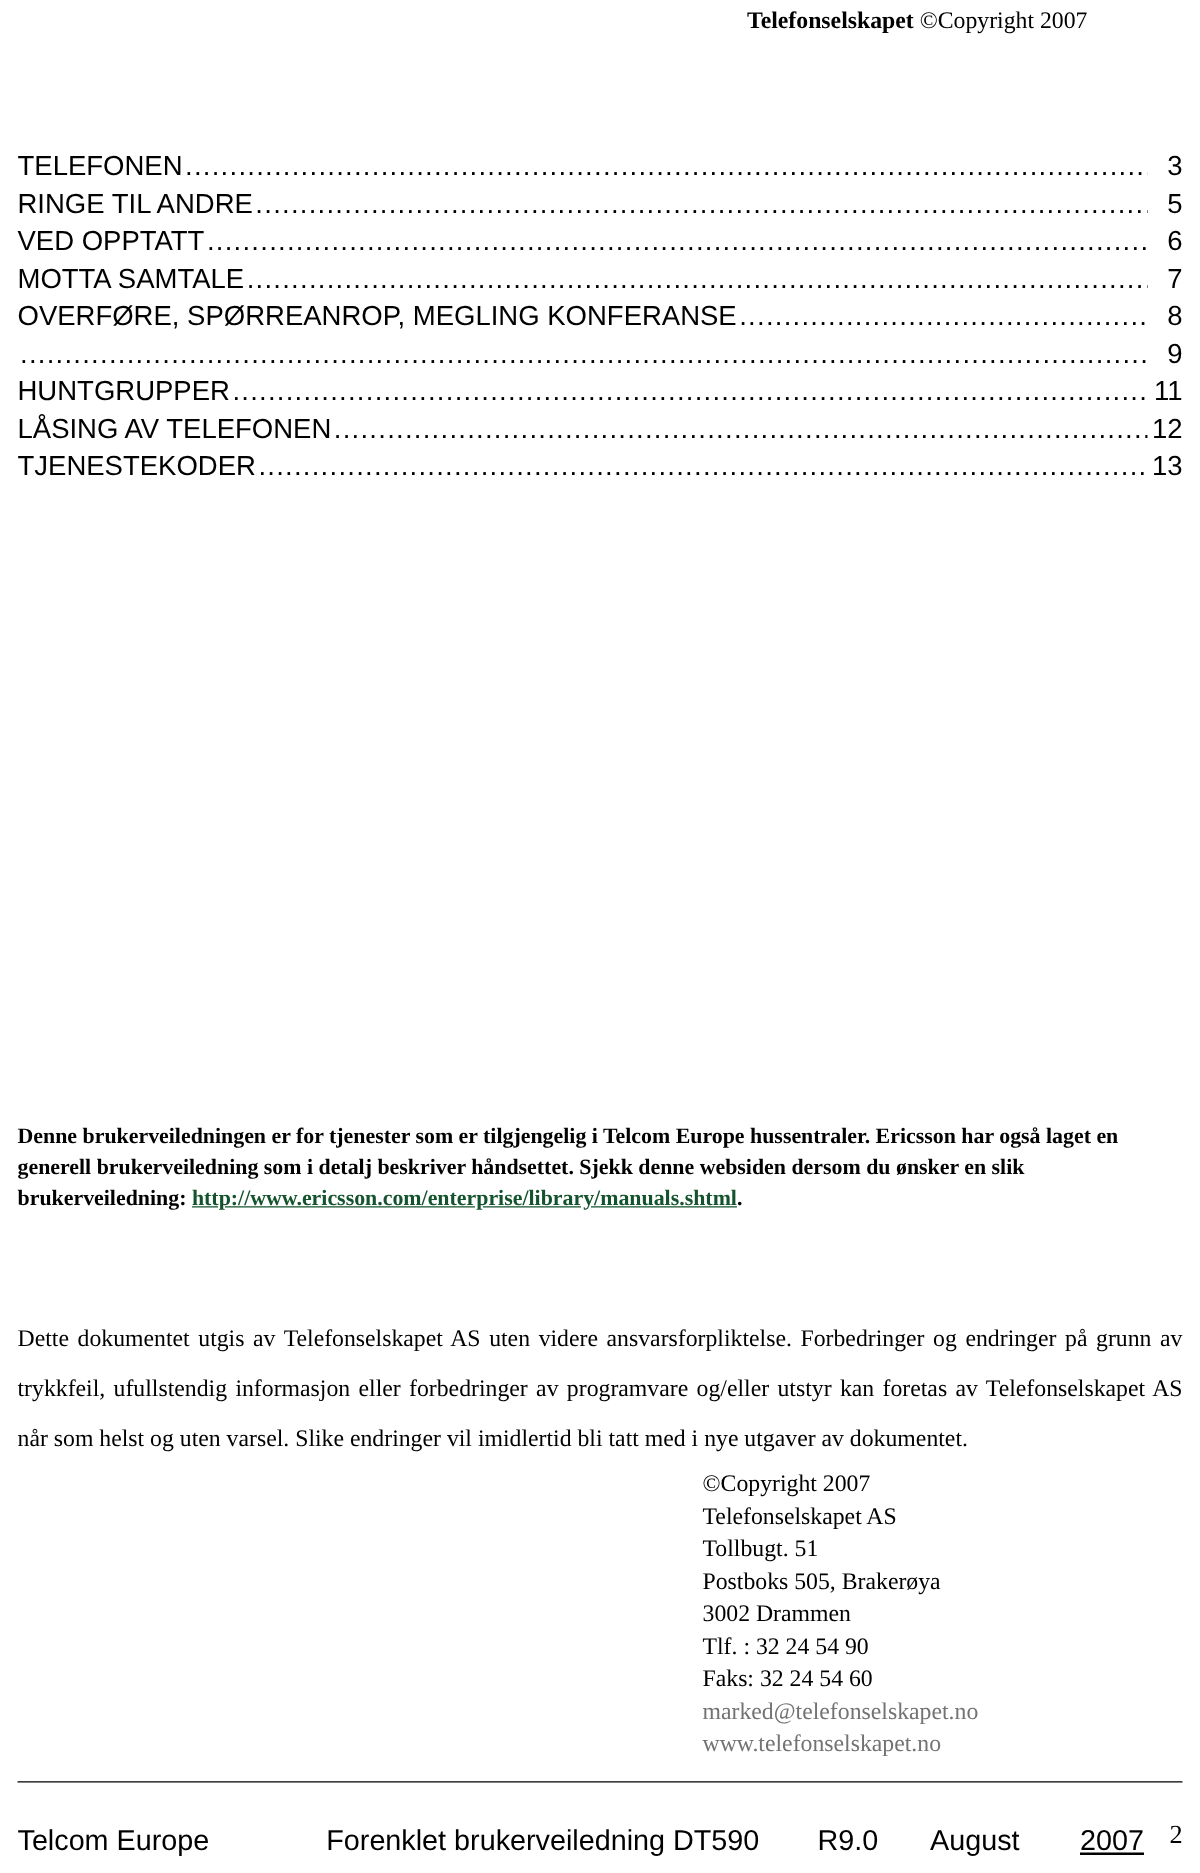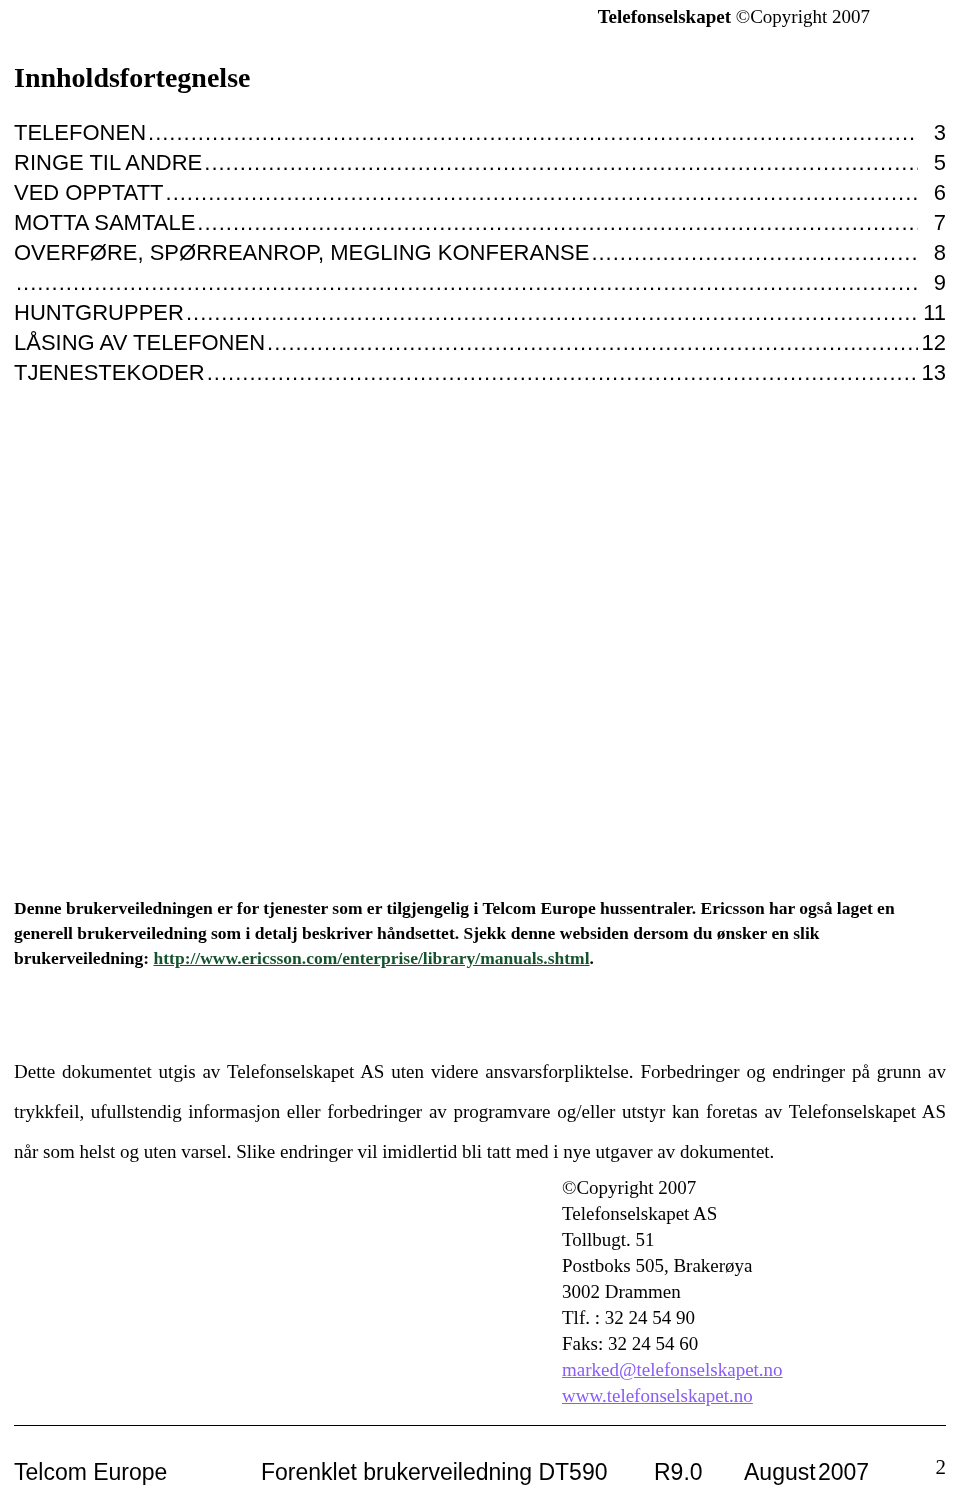--- a/index.html
+++ b/index.html
@@ -189,7 +189,6 @@
     <span class="copy">©Copyright 2007</span>
   </div>
 
-  <div class="toc-title">Innholdsfortegnelse</div>
 
   <div class="toc">
 

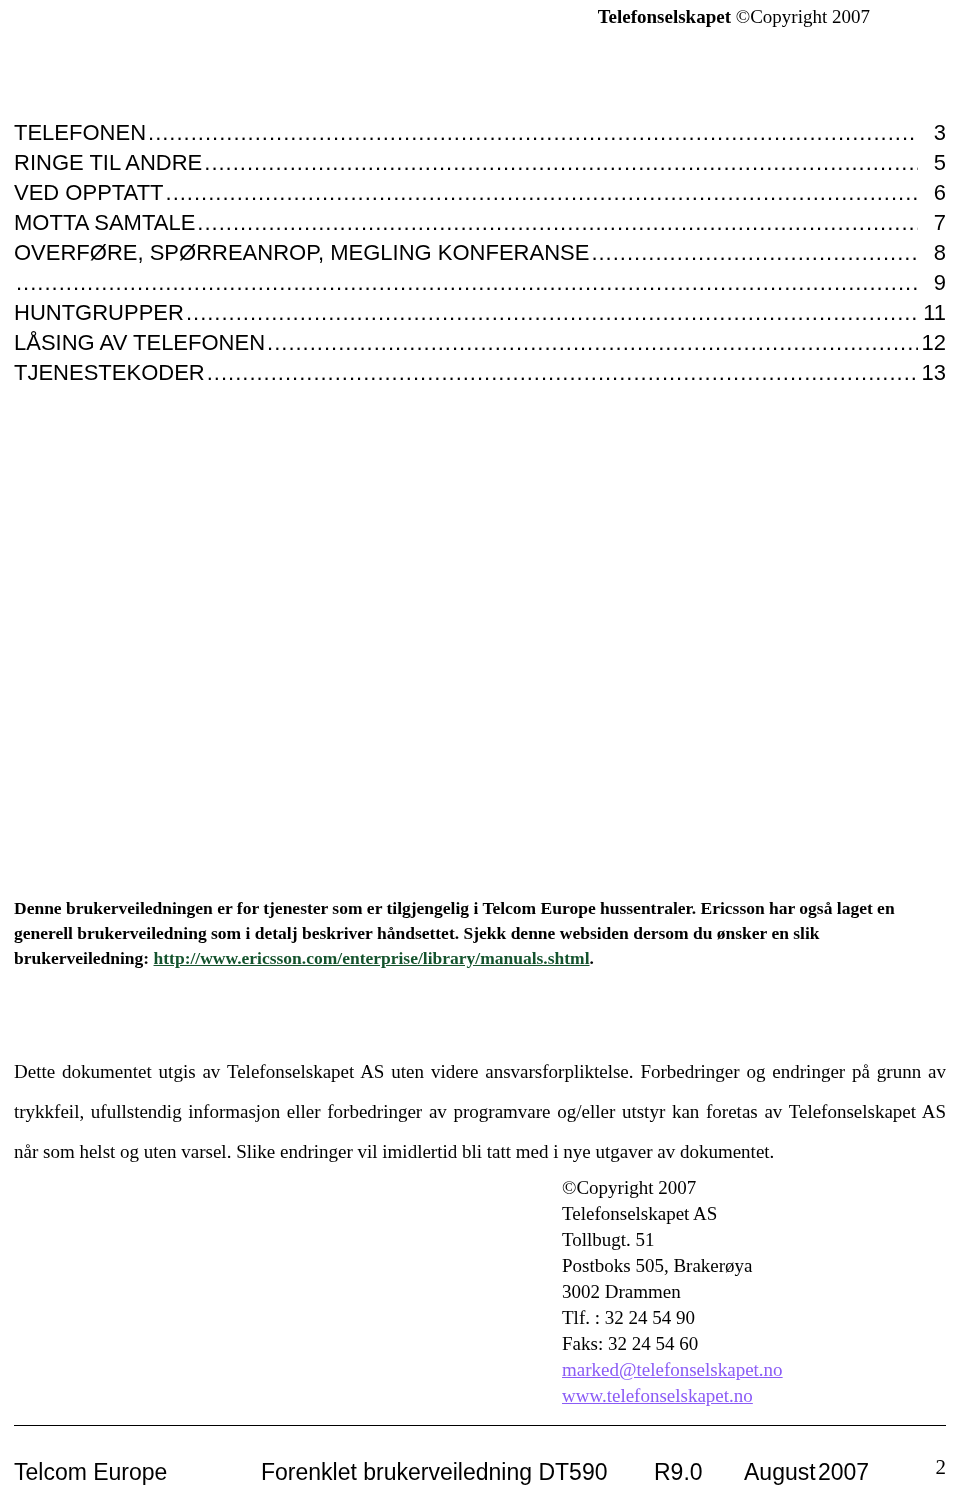--- a/index.html
+++ b/index.html
@@ -123,8 +123,7 @@
     line-height: 26px;
   }
   .address .link-line {
-    color: #8b5cf6;
-    text-decoration: underline;
+    color: #737373;
   }
 
   

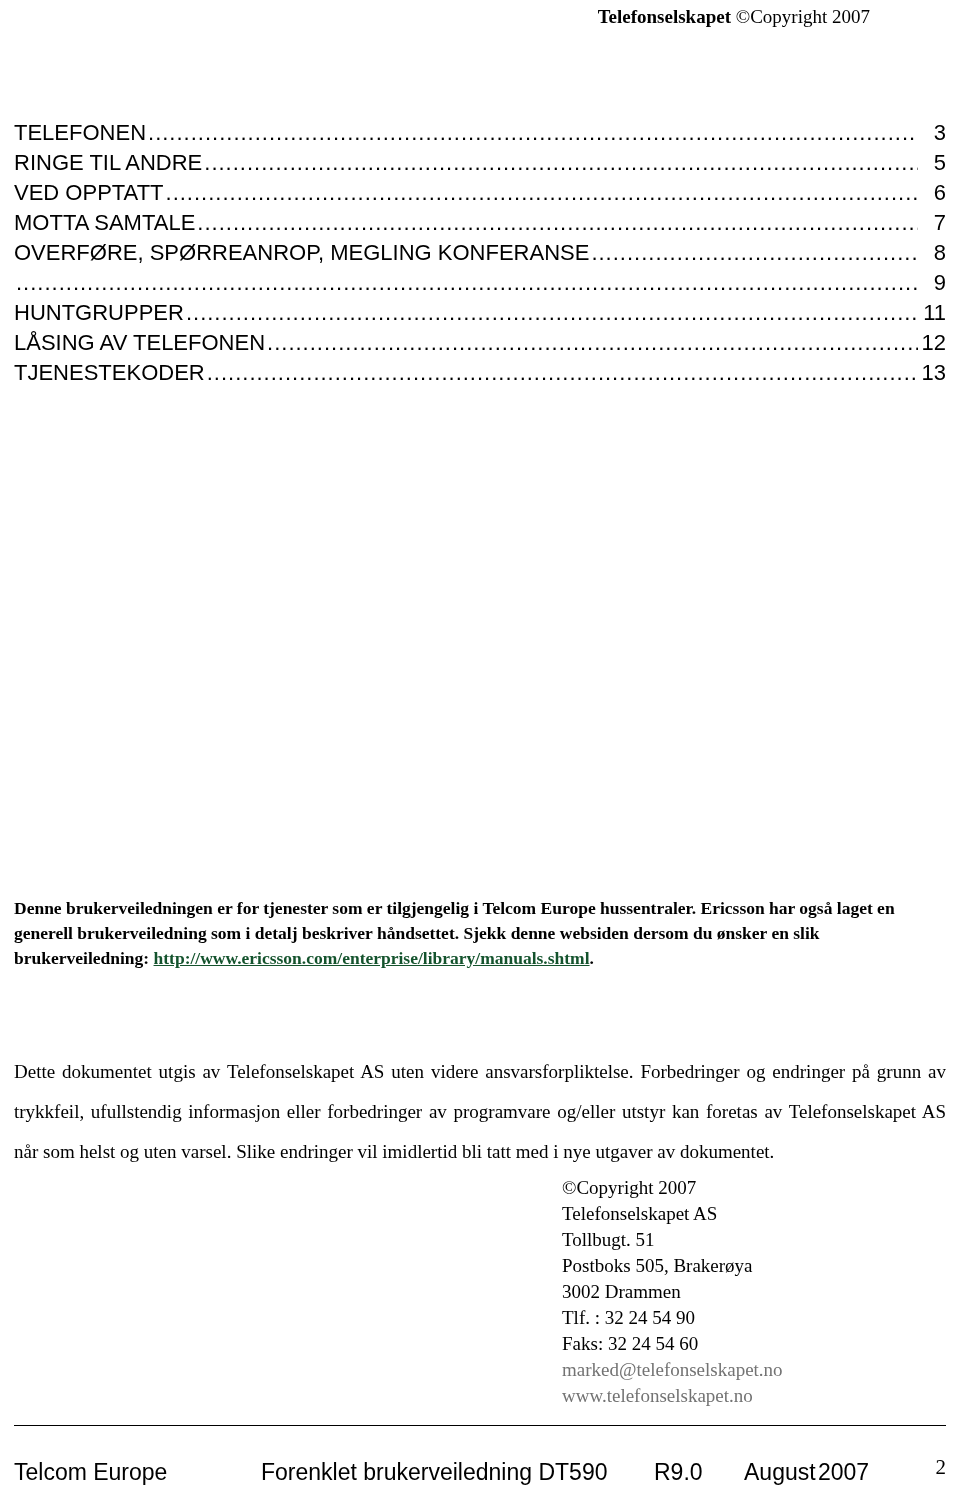--- a/index.html
+++ b/index.html
@@ -167,8 +167,9 @@
   }
   .footer .f-year {
     position: absolute;
-    left: 804px;
-    top: 0;
+    left: 850px;
+    top: 0;
+    text-decoration: underline;
   }
   .footer .f-page {
     position: absolute;

